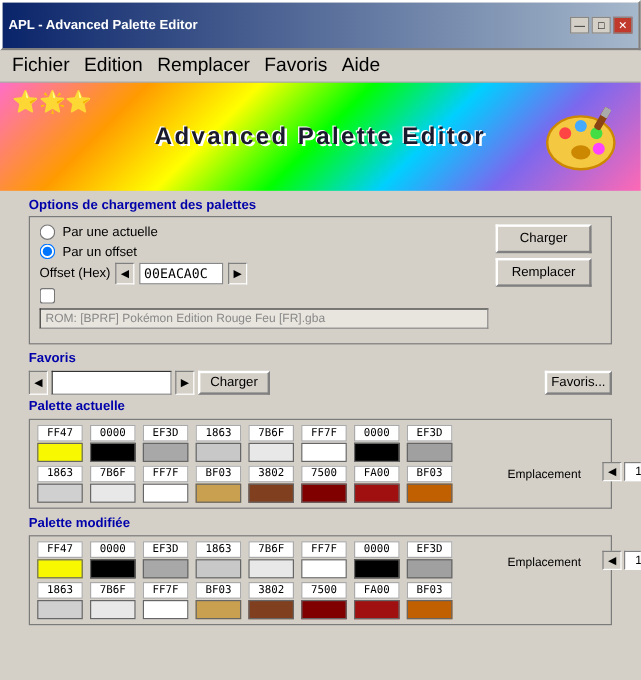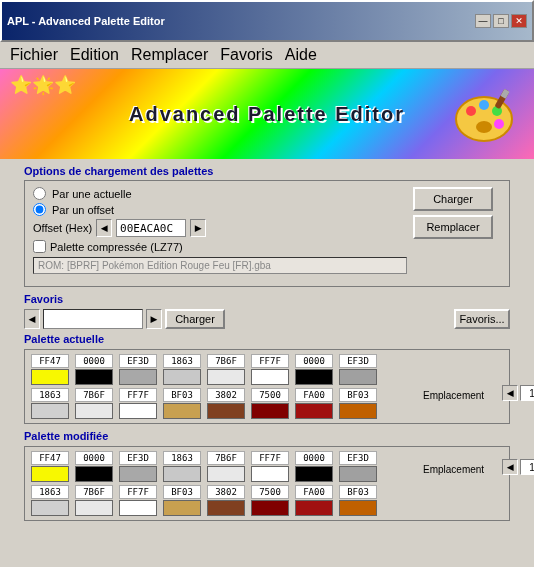--- a/index.html
+++ b/index.html
@@ -368,7 +368,6 @@
         </div>
         <div class="checkbox-row">
           <input type="checkbox" style="">
-          <span>Palette compressée (LZ77)</span>
         </div>
         <div class="rom-path">ROM: [BPRF] Pokémon Edition Rouge Feu [FR].gba</div>
       </div>

